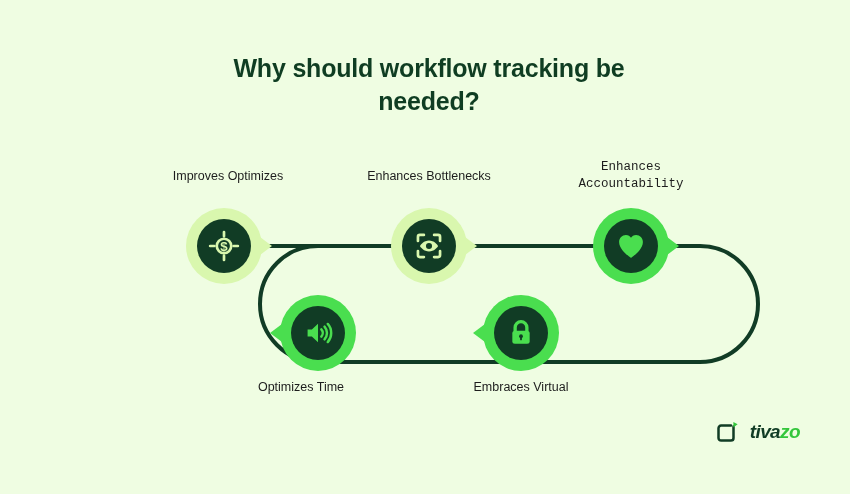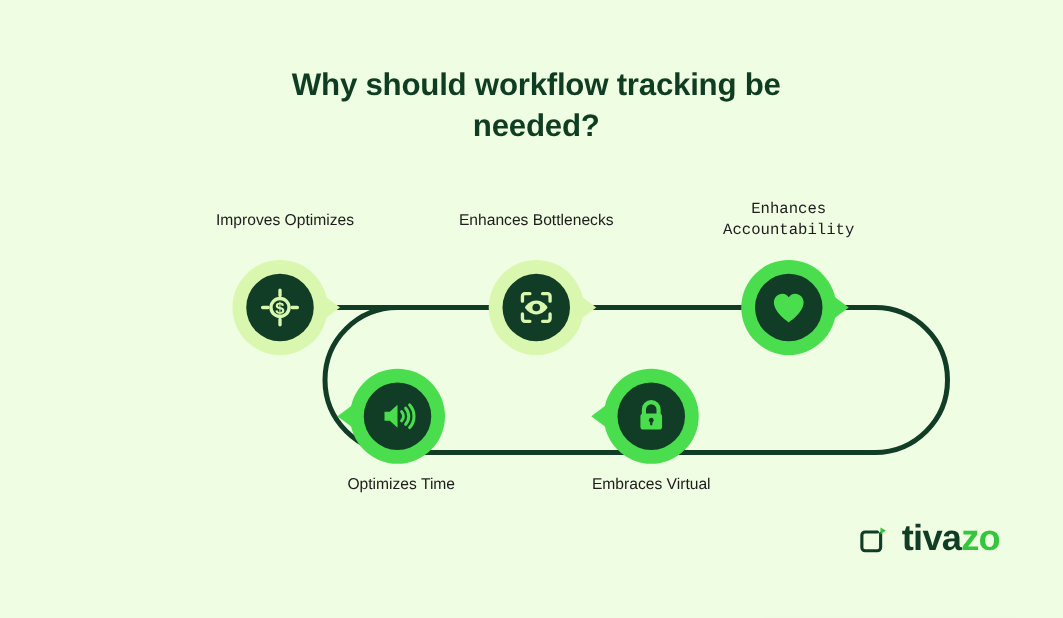--- a/index.html
+++ b/index.html
@@ -226,7 +226,7 @@
       </svg>
     </div>
   </div>
-  <div class="node-label" style="left:241px; top:379px; width:160px;">Optimizes Time</div>
+  <div class="node-label" style="left:221px; top:379px; width:160px;">Optimizes Time</div>
 
   <div id="logo">
     <div class="mark">

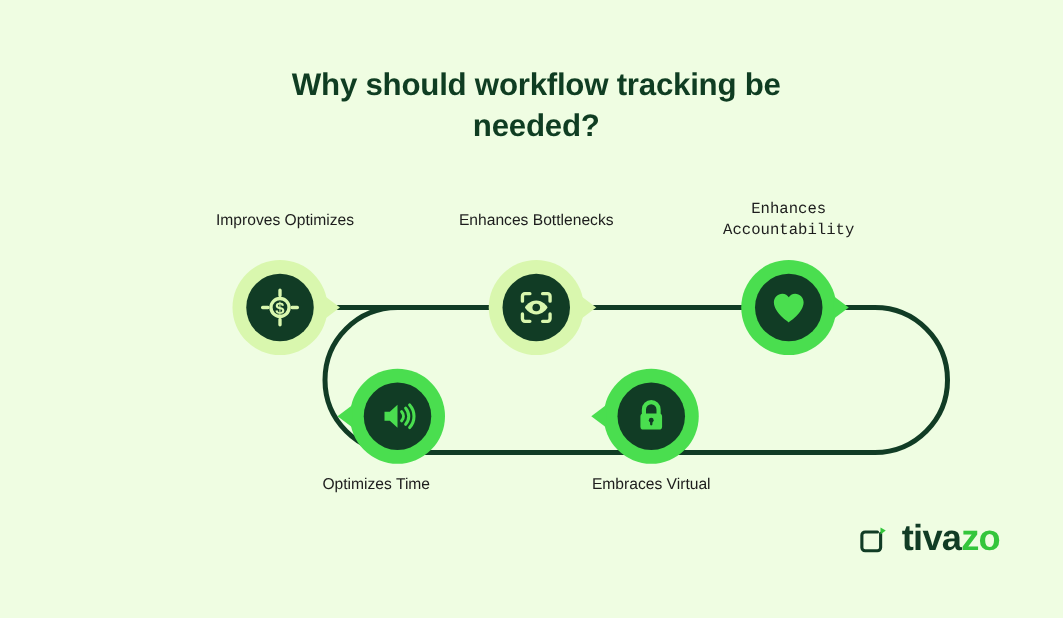--- a/index.html
+++ b/index.html
@@ -127,10 +127,11 @@
     position: relative;
   }
   #logo .wordmark {
-    font-size: 29px;
+    font-size: 19px;
     font-weight: bold;
     letter-spacing: -0.6px;
     line-height: 29px;
+    font-style: italic;
   }
   #logo .w-dark { color: #113c25; }
   #logo .w-green { color: #34c63c; }

